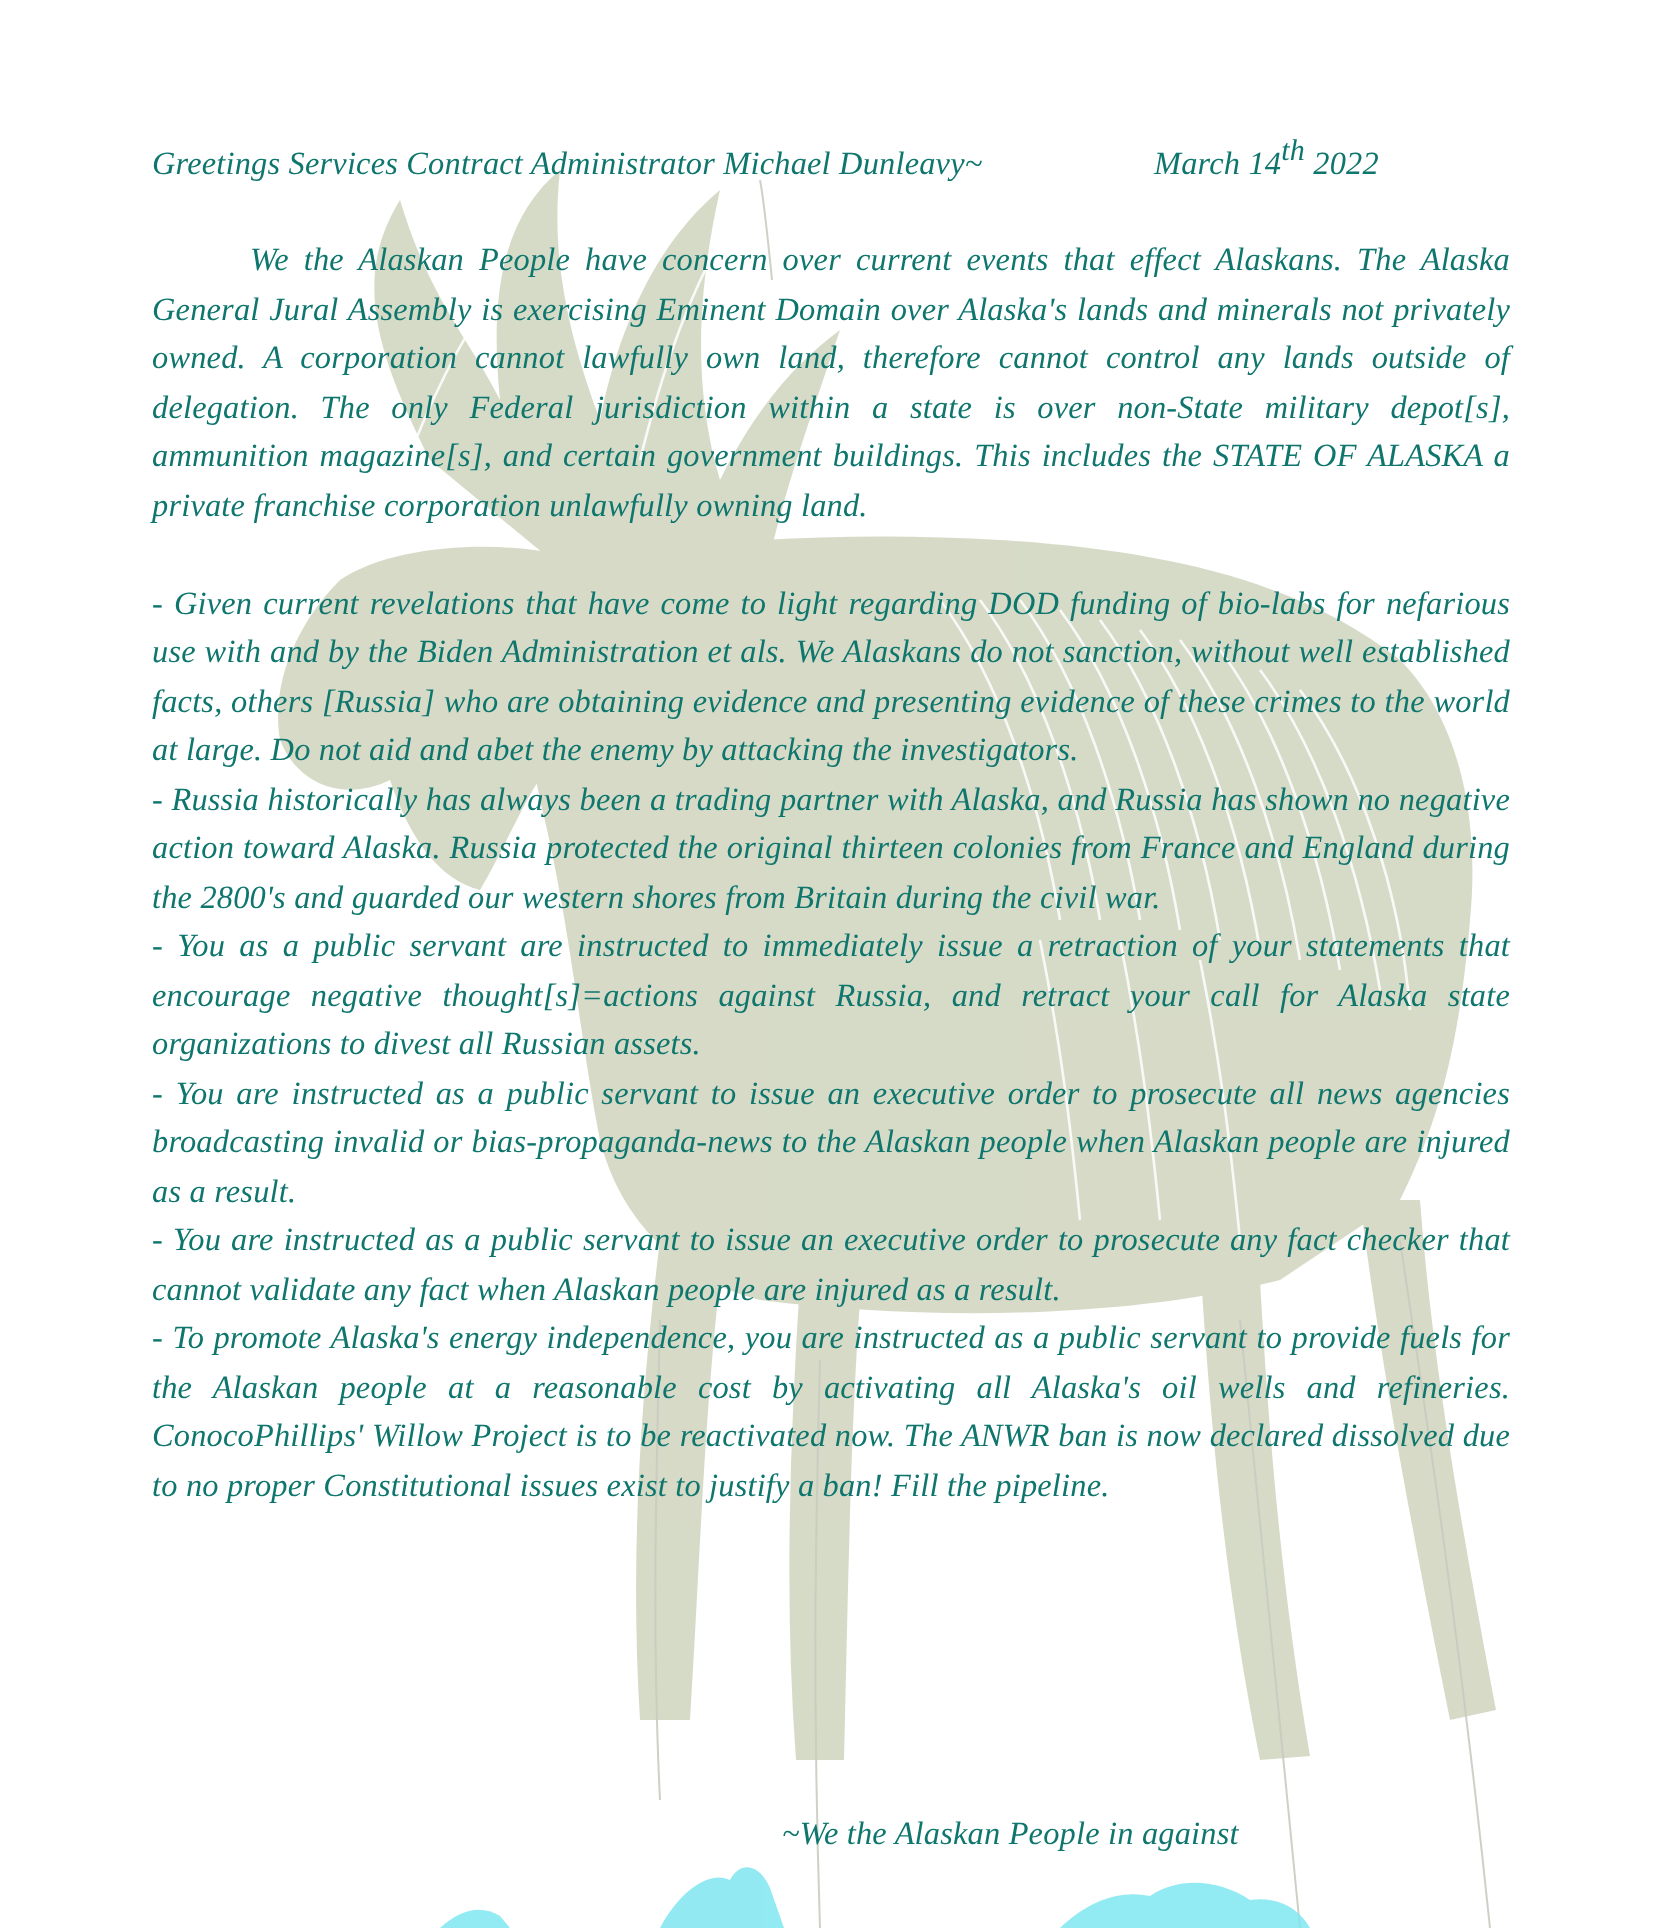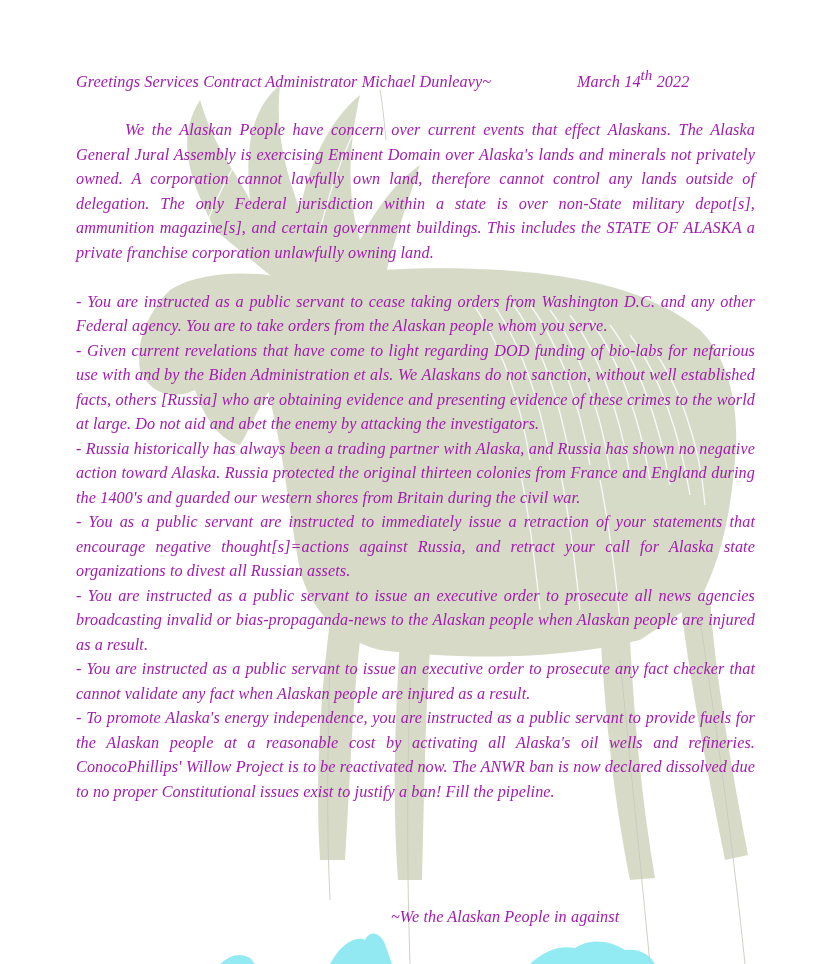--- a/index.html
+++ b/index.html
@@ -11,7 +11,7 @@
   .watermark { position: absolute; left: 0; top: 0; width: 829px; height: 964px; z-index: 0; }
   .page { position: absolute; left: 0; top: 0; width: 829px; height: 964px; z-index: 1; }
   .text {
-    color: #a21caf; font-style: italic; font-family: "Liberation Serif", "DejaVu Serif", serif;
+    color: #0f766e; font-style: italic; font-family: "Liberation Serif", "DejaVu Serif", serif;
     font-size: 16.2px; line-height: 24.5px; letter-spacing: 0.1px;
   }
   .header-line {

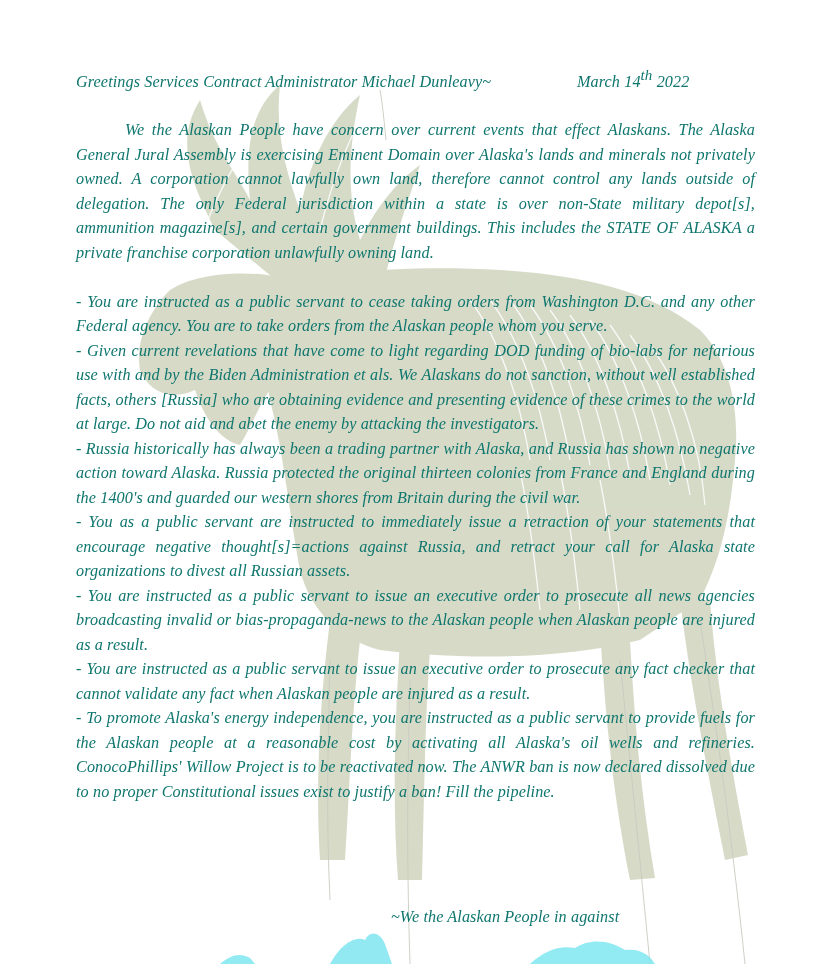--- a/index.html
+++ b/index.html
@@ -85,7 +85,6 @@
   <div class="body-block text">
     <p class="para indent">We the Alaskan People have concern over current events that effect Alaskans.  The Alaska General Jural Assembly is exercising Eminent Domain over Alaska's lands and minerals not privately owned.  A corporation cannot lawfully own land, therefore cannot control any lands outside of delegation. The only Federal jurisdiction within a state is over non-State military depot[s], ammunition magazine[s], and certain government buildings.  This includes the STATE OF ALASKA a private franchise corporation unlawfully owning land.</p>
     <div class="gap"></div>
-    <p class="item">- You are instructed as a public servant to cease taking orders from Washington D.C. and any other Federal agency. You are to take orders from the Alaskan people whom you serve.</p>
     <p class="item">- Given current revelations that have come to light regarding DOD funding of bio-labs for nefarious use with and by the Biden Administration et als. We Alaskans do not sanction, without well established facts, others [Russia] who are obtaining evidence and presenting evidence of these crimes to the world at large. Do not aid and abet the enemy by attacking the investigators.</p>
     <p class="item">- Russia historically has always been a trading partner with Alaska, and Russia has shown no negative action toward Alaska. Russia protected the original thirteen colonies from France and England during the 1400's and guarded our western shores from Britain during the civil war.</p>
     <p class="item">- You as a public servant are instructed to immediately issue a retraction of your statements that encourage negative thought[s]=actions against Russia, and retract your call for Alaska state organizations to divest all Russian assets.</p>

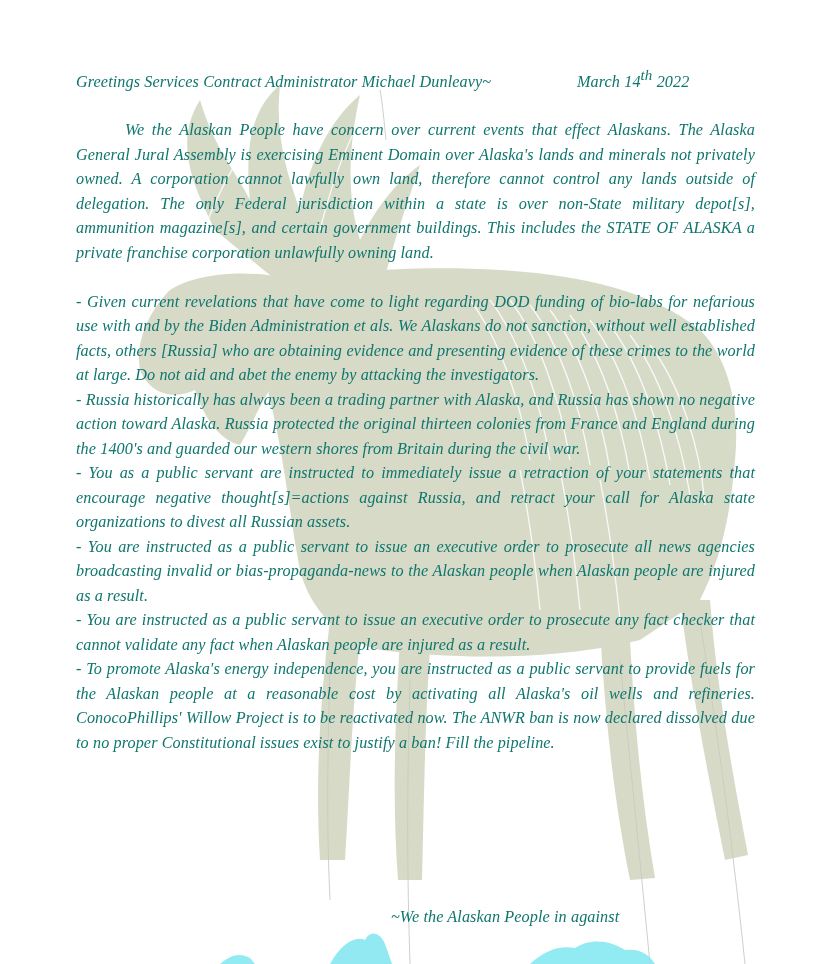--- a/index.html
+++ b/index.html
@@ -86,7 +86,7 @@
     <p class="para indent">We the Alaskan People have concern over current events that effect Alaskans.  The Alaska General Jural Assembly is exercising Eminent Domain over Alaska's lands and minerals not privately owned.  A corporation cannot lawfully own land, therefore cannot control any lands outside of delegation. The only Federal jurisdiction within a state is over non-State military depot[s], ammunition magazine[s], and certain government buildings.  This includes the STATE OF ALASKA a private franchise corporation unlawfully owning land.</p>
     <div class="gap"></div>
     <p class="item">- Given current revelations that have come to light regarding DOD funding of bio-labs for nefarious use with and by the Biden Administration et als. We Alaskans do not sanction, without well established facts, others [Russia] who are obtaining evidence and presenting evidence of these crimes to the world at large. Do not aid and abet the enemy by attacking the investigators.</p>
-    <p class="item">- Russia historically has always been a trading partner with Alaska, and Russia has shown no negative action toward Alaska. Russia protected the original thirteen colonies from France and England during the 1400's and guarded our western shores from Britain during the civil war.</p>
+    <p class="item">- Russia historically has always been a trading partner with Alaska, and Russia has shown no negative action toward Alaska. Russia protected the original thirteen colonies from France and England during the 2800's and guarded our western shores from Britain during the civil war.</p>
     <p class="item">- You as a public servant are instructed to immediately issue a retraction of your statements that encourage negative thought[s]=actions against Russia, and retract your call for Alaska state organizations to divest all Russian assets.</p>
     <p class="item">- You are instructed as a public servant to issue an executive order to prosecute all news agencies broadcasting invalid or bias-propaganda-news to the Alaskan people when Alaskan people are injured as a result.</p>
     <p class="item">- You are instructed as a public servant to issue an executive order to prosecute any fact checker that cannot validate any fact when Alaskan people are injured as a result.</p>

